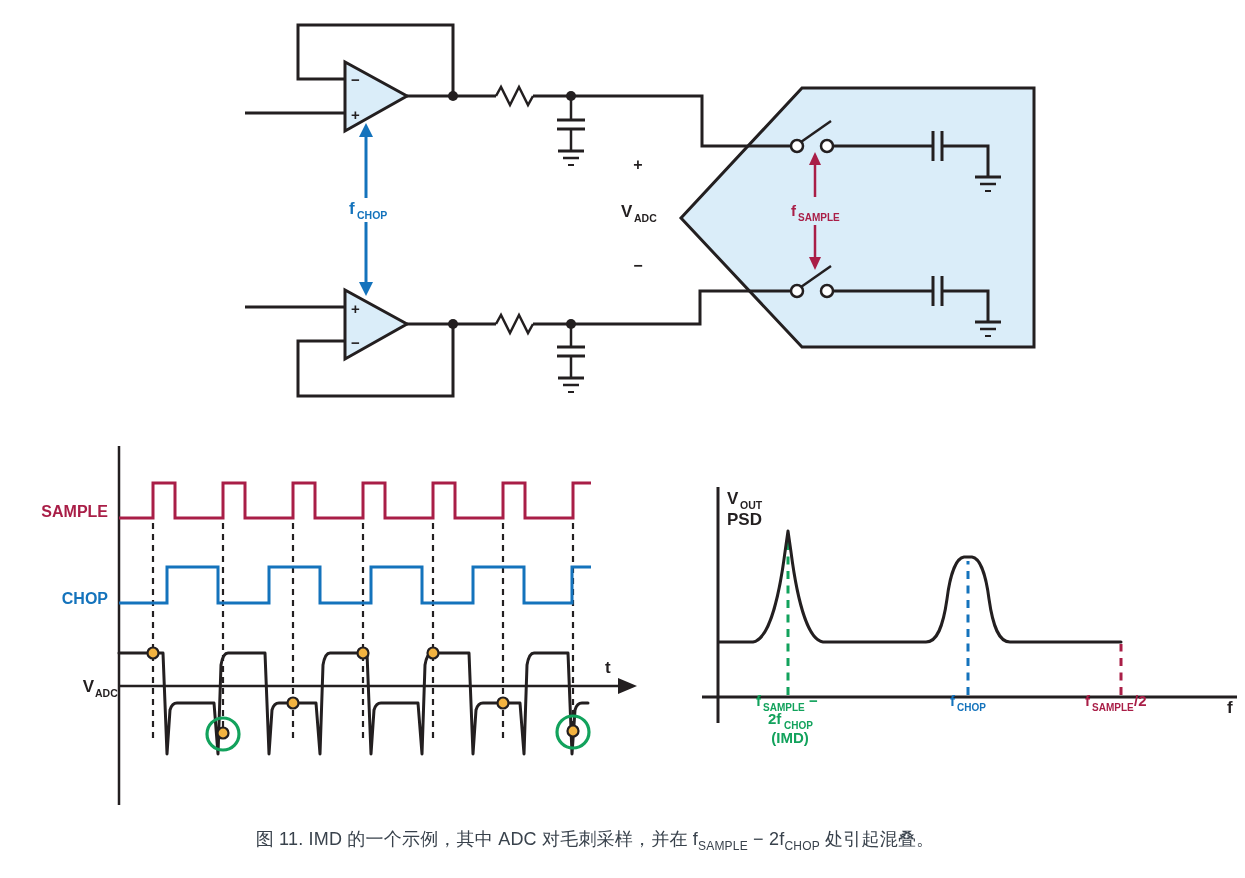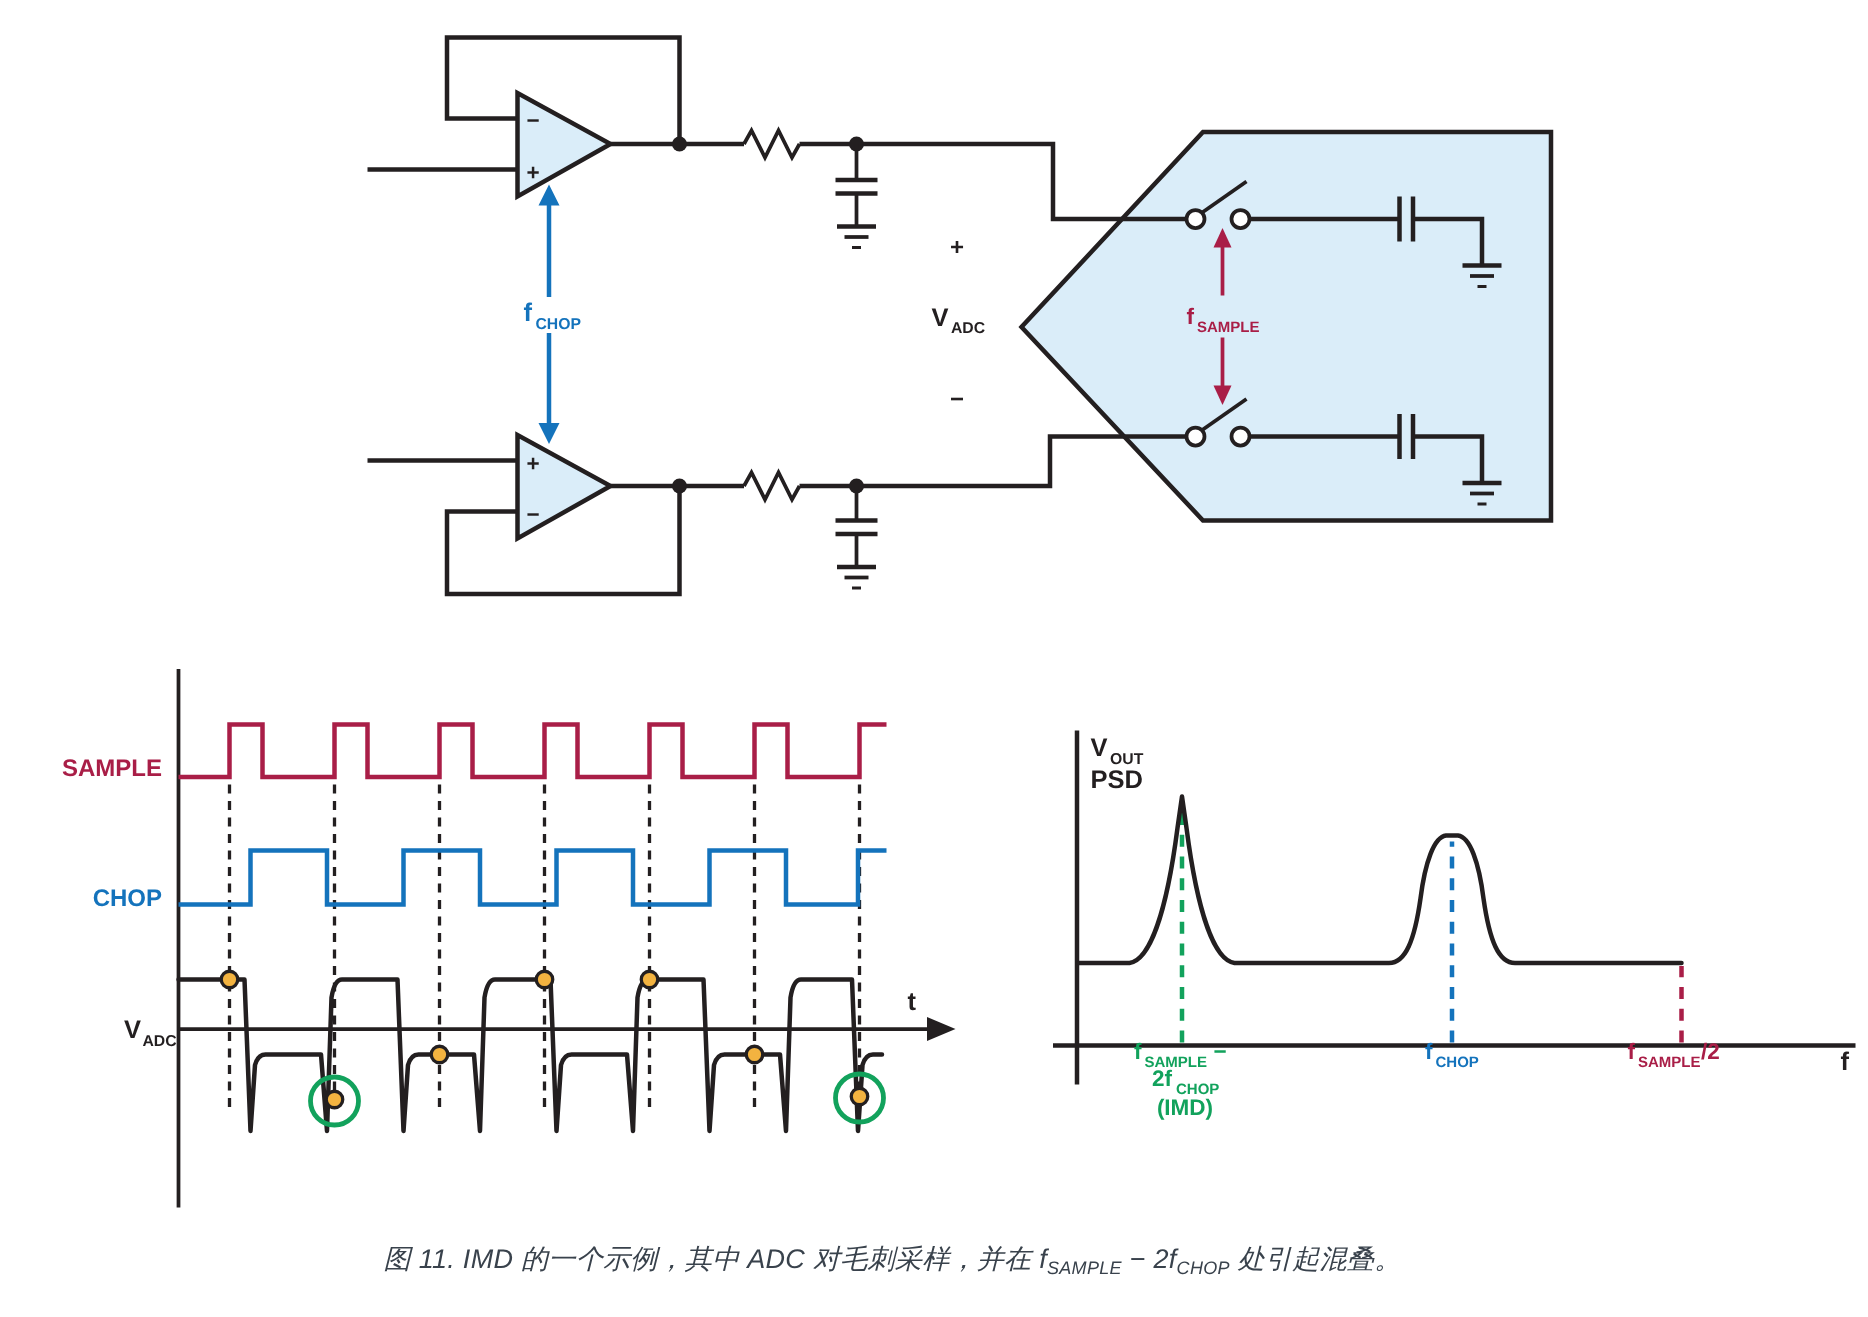--- a/index.html
+++ b/index.html
@@ -28,7 +28,7 @@
   .wave{fill:none;stroke-width:3;}
   .rnd{stroke-linejoin:round;stroke-linecap:round;}
   .caption{position:absolute;top:827px;left:0;width:1190px;text-align:center;
-    font-style:italic;font-size:18px;color:var(--caption_text);letter-spacing:.2px;}
+    font-size:18px;color:var(--caption_text);letter-spacing:.2px;}
   .caption sub{font-size:12px;line-height:0;}
 </style>
 </head>

